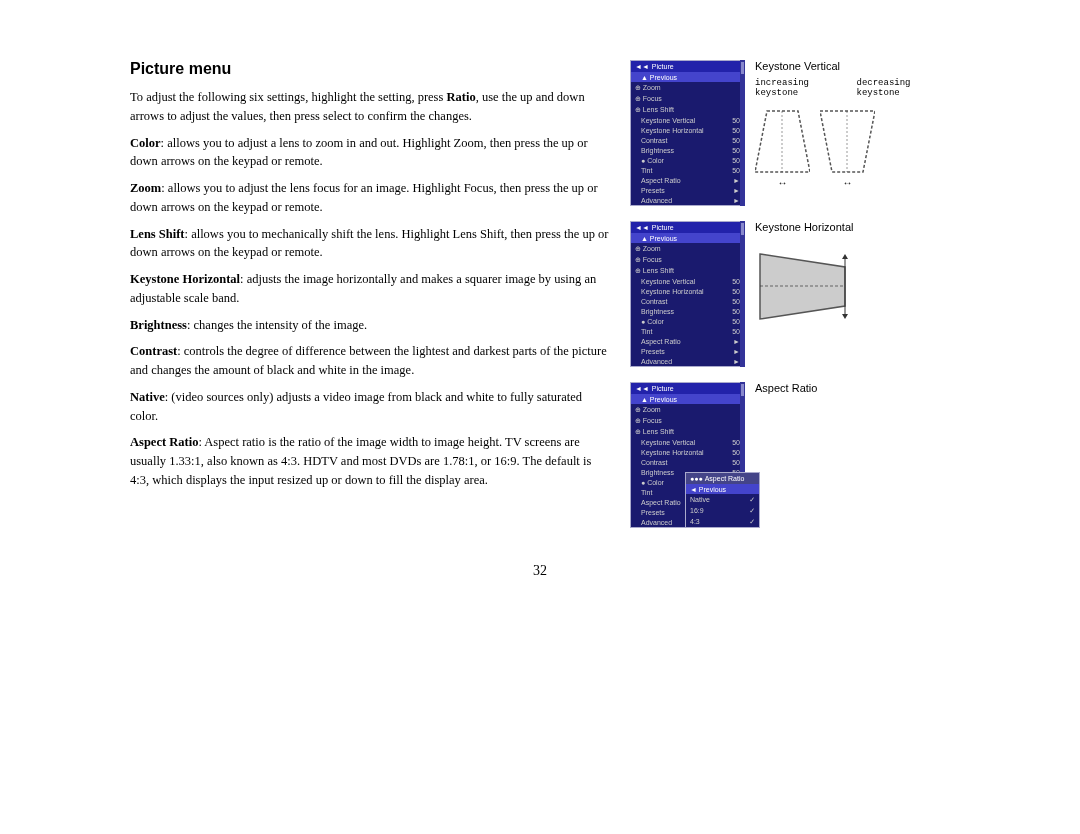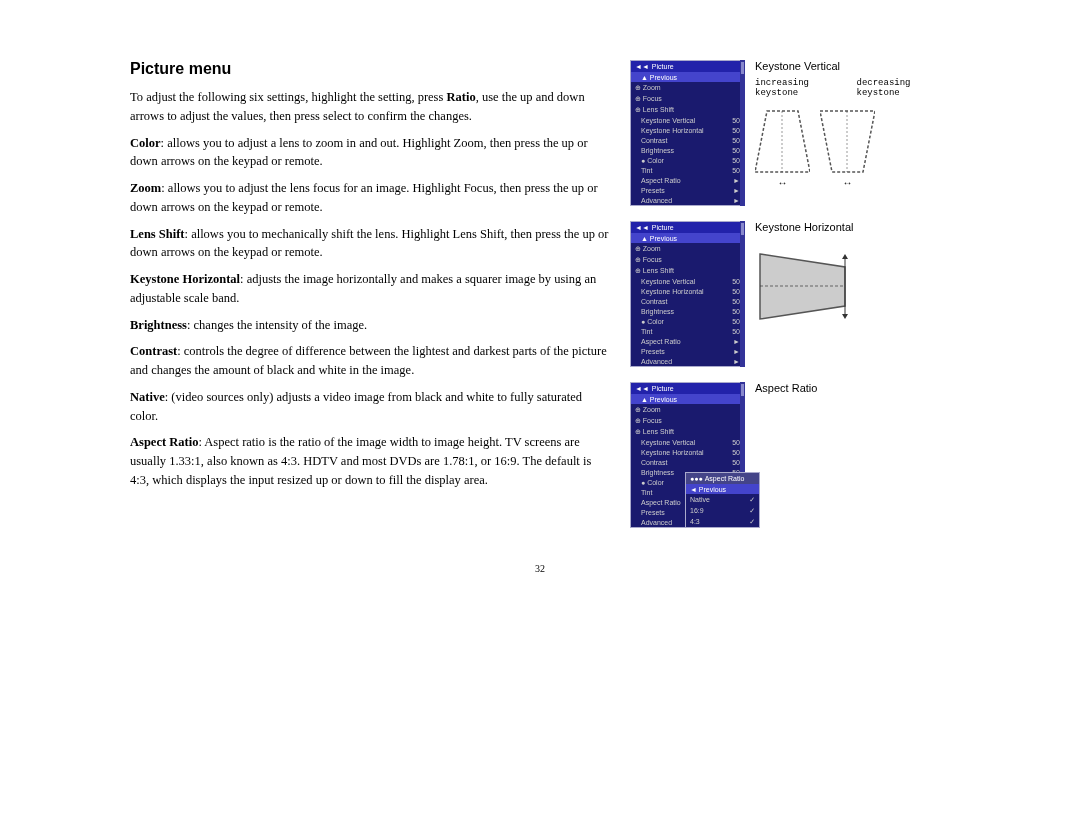--- a/index.html
+++ b/index.html
@@ -137,7 +137,7 @@
     .page-number {
       text-align: center;
       margin-top: 30px;
-      font-size: 10px;
+      font-size: 14px;
     }
   </style>
 </head>

